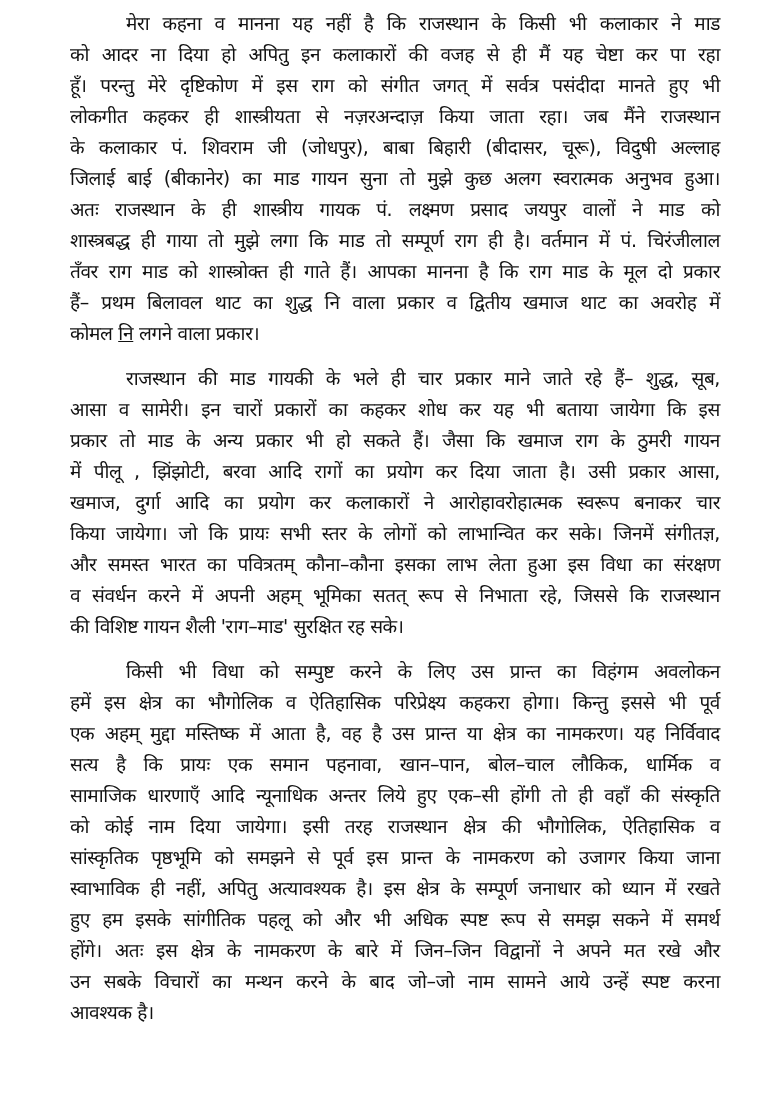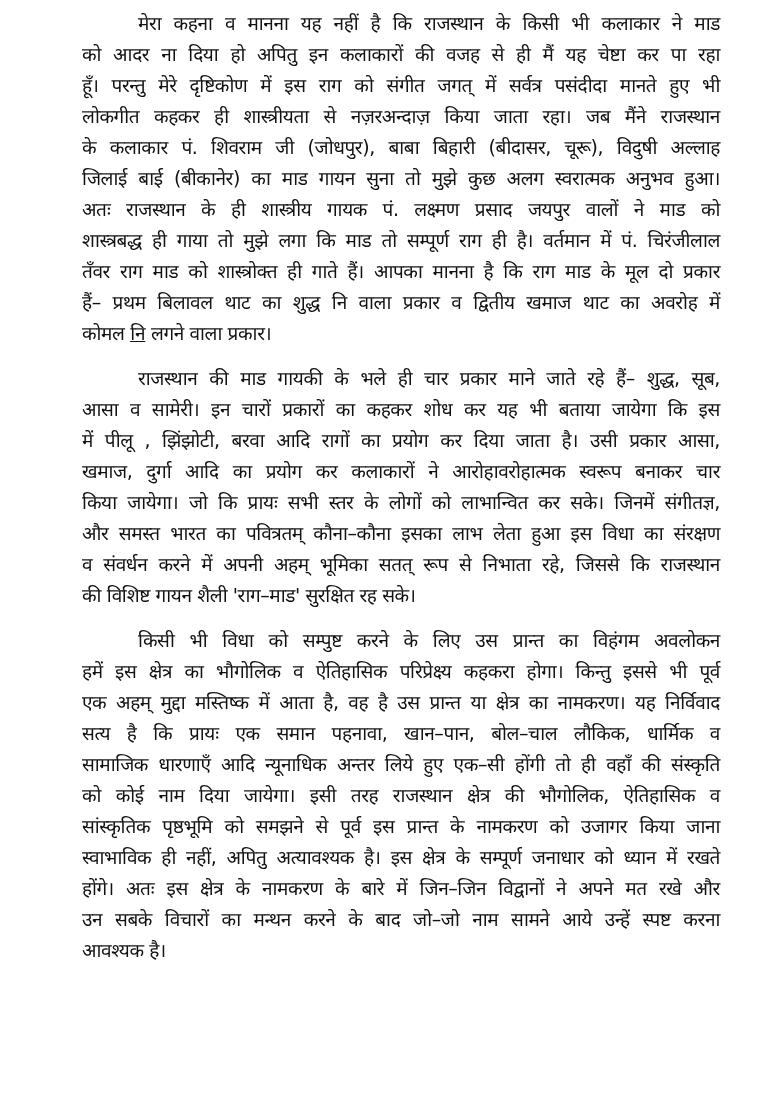--- a/index.html
+++ b/index.html
@@ -14,7 +14,7 @@
     box-sizing: border-box;
     padding: 8px 60px 0 66px;
   }
-  .para { margin: 0 0 14px 16px; }
+  .para { margin: 0 0 14px 4px; }
   .line {
     font-size: 19px;
     line-height: 31px;

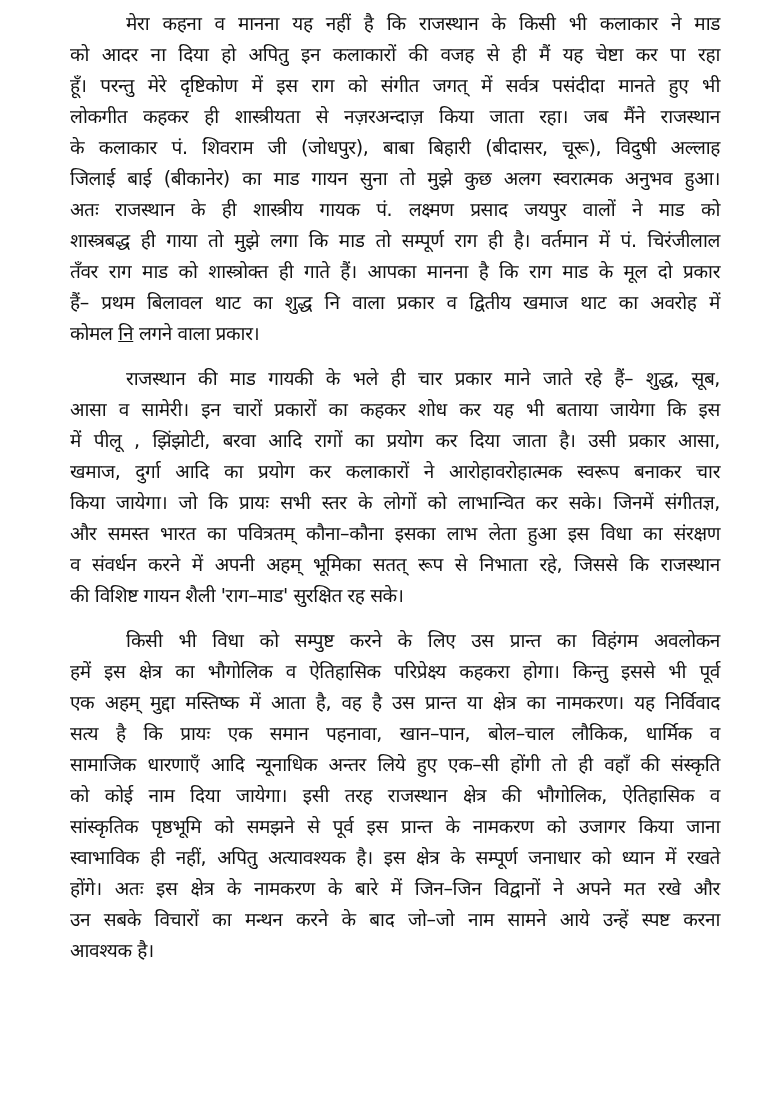--- a/index.html
+++ b/index.html
@@ -50,6 +50,7 @@
   <div class="para">
     <div class="line indent">राजस्थान की माड गायकी के भले ही चार प्रकार माने जाते रहे हैं– शुद्ध, सूब,</div>
     <div class="line">आसा व सामेरी। इन चारों प्रकारों का कहकर शोध कर यह भी बताया जायेगा कि इस</div>
+    <div class="line">प्रकार तो माड के अन्य प्रकार भी हो सकते हैं। जैसा कि खमाज राग के ठुमरी गायन</div>
     <div class="line">में पीलू , झिंझोटी, बरवा आदि रागों का प्रयोग कर दिया जाता है। उसी प्रकार आसा,</div>
     <div class="line">खमाज, दुर्गा आदि का प्रयोग कर कलाकारों ने आरोहावरोहात्मक स्वरूप बनाकर चार</div>
     <div class="line">किया जायेगा। जो कि प्रायः सभी स्तर के लोगों को लाभान्वित कर सके। जिनमें संगीतज्ञ,</div>

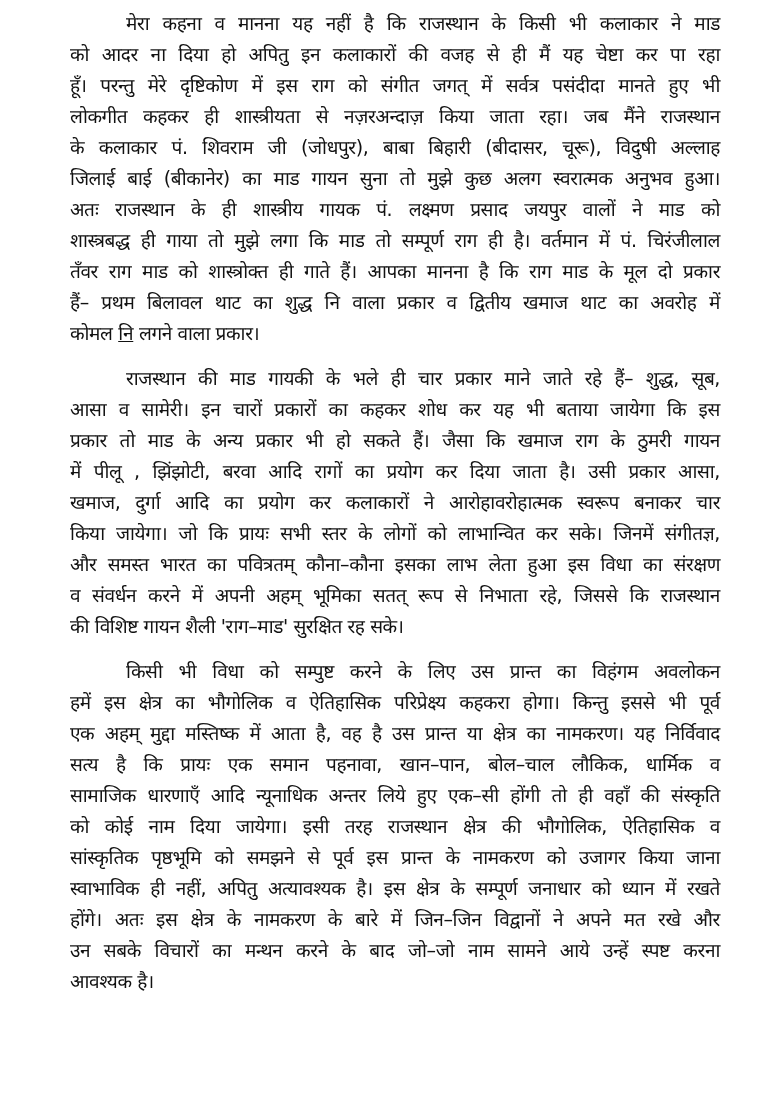--- a/index.html
+++ b/index.html
@@ -68,6 +68,7 @@
     <div class="line">को कोई नाम दिया जायेगा। इसी तरह राजस्थान क्षेत्र की भौगोलिक, ऐतिहासिक व</div>
     <div class="line">सांस्कृतिक पृष्ठभूमि को समझने से पूर्व इस प्रान्त के नामकरण को उजागर किया जाना</div>
     <div class="line">स्वाभाविक ही नहीं, अपितु अत्यावश्यक है। इस क्षेत्र के सम्पूर्ण जनाधार को ध्यान में रखते</div>
+    <div class="line">हुए हम इसके सांगीतिक पहलू को और भी अधिक स्पष्ट रूप से समझ सकने में समर्थ</div>
     <div class="line">होंगे। अतः इस क्षेत्र के नामकरण के बारे में जिन–जिन विद्वानों ने अपने मत रखे और</div>
     <div class="line">उन सबके विचारों का मन्थन करने के बाद जो–जो नाम सामने आये उन्हें स्पष्ट करना</div>
     <div class="line last">आवश्यक है।</div>

